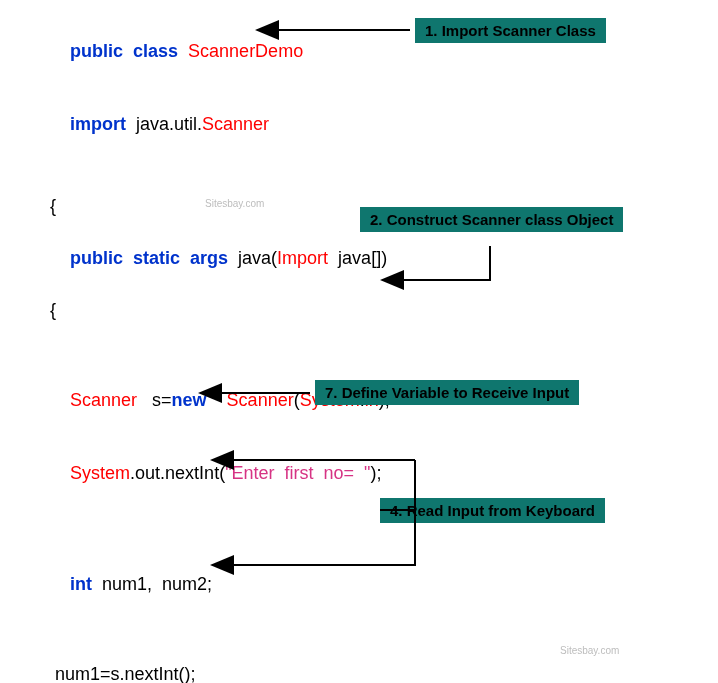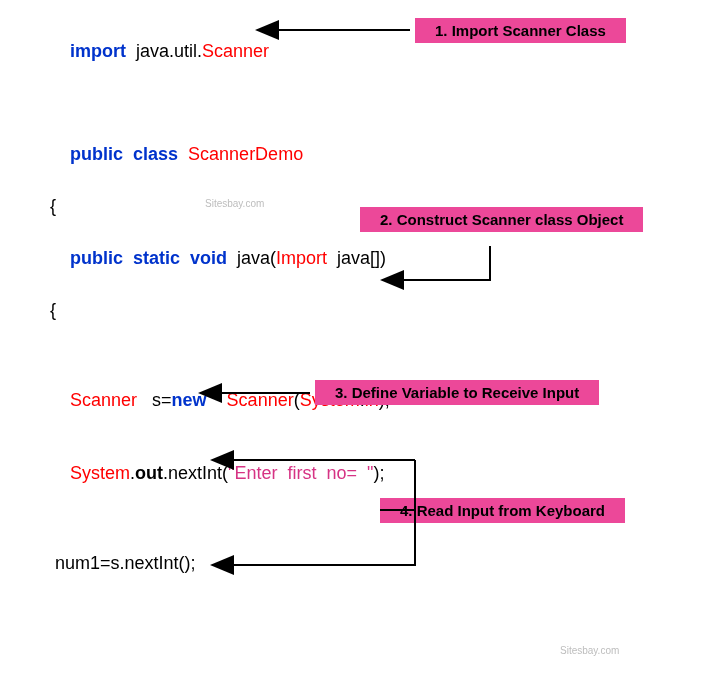--- a/index.html
+++ b/index.html
@@ -26,8 +26,8 @@
 
   .callout {
     position: absolute;
-    background: #ec4899;
-    padding: 4px 20px;
+    background: #0f766e;
+    padding: 4px 10px;
     font-weight: bold;
     font-size: 15px;
     color: #000;

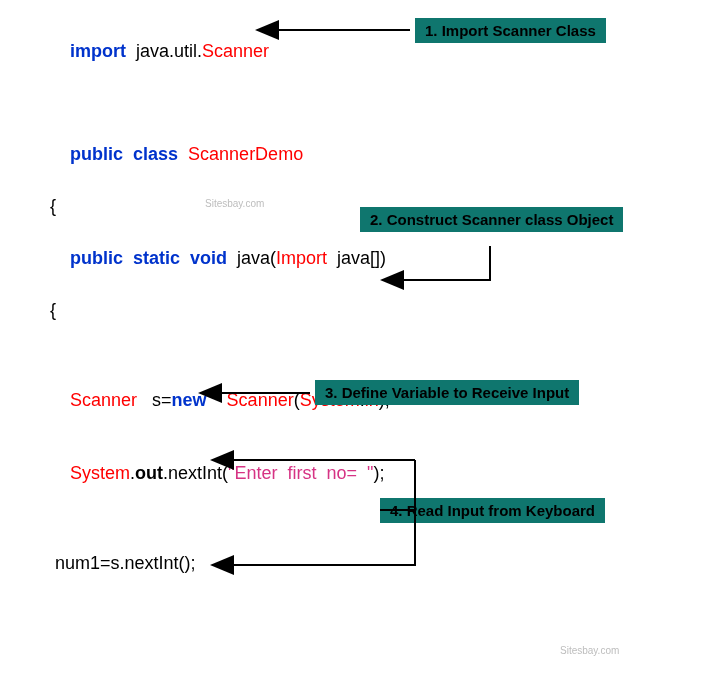--- a/index.html
+++ b/index.html
@@ -55,12 +55,12 @@
 
 <div class="codeblock">
 
+  <div class="line">
+    <span class="kw">public</span><span class="kw">  class  </span><span class="cls">ScannerDemo</span>
+  </div>
+
   <div class="line gap-lg">
     <span class="kw">import</span><span class="txt">  java.util.</span><span class="cls">Scanner</span>
-  </div>
-
-  <div class="line">
-    <span class="kw">public</span><span class="kw">  class  </span><span class="cls">ScannerDemo</span>
   </div>
 
   <div class="line">{</div>

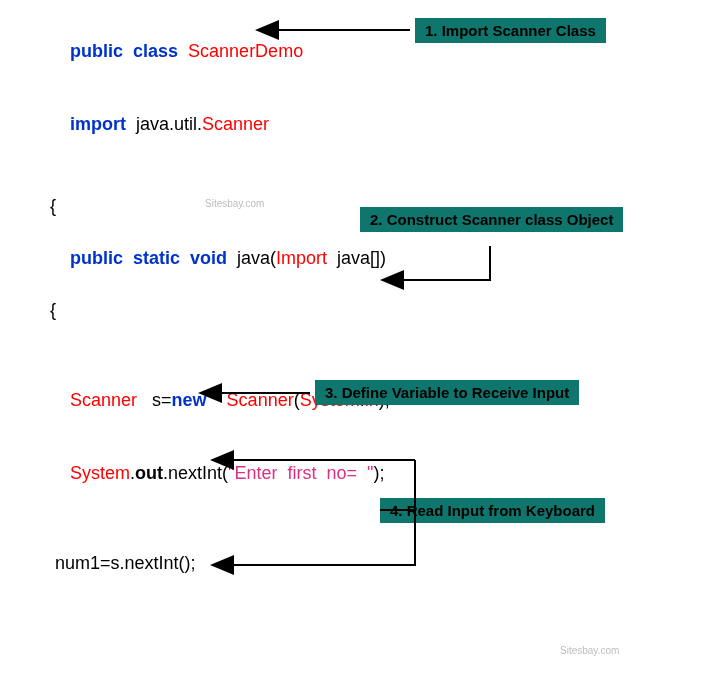--- a/index.html
+++ b/index.html
@@ -66,7 +66,7 @@
   <div class="line">{</div>
 
   <div class="line">
-    <span class="kw">public</span><span class="kw">  static</span><span class="kw">  void  </span><span class="txt">java(</span><span class="cls">Import</span><span class="txt">  java[])</span>
+    <span class="kw">public</span><span class="kw">  static</span><span class="kw">  args  </span><span class="txt">java(</span><span class="cls">Import</span><span class="txt">  java[])</span>
   </div>
 
   <div class="line gap-xl">{</div>

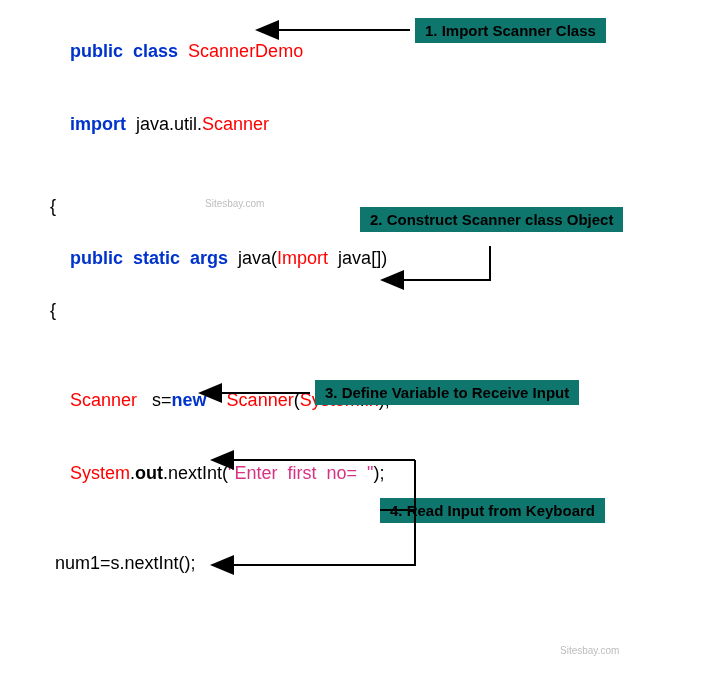--- a/index.html
+++ b/index.html
@@ -86,7 +86,7 @@
 
 <div class="callout" style="left:415px; top:18px;">1. Import Scanner Class</div>
 <div class="callout" style="left:360px; top:207px;">2. Construct Scanner class Object</div>
-<div class="callout" style="left:315px; top:380px;">3. Define Variable to Receive Input</div>
+<div class="callout" style="left:315px; top:380px;">7. Define Variable to Receive Input</div>
 <div class="callout" style="left:380px; top:498px;">4. Read Input from Keyboard</div>
 
 <div class="watermark wm1">Sitesbay.com</div>

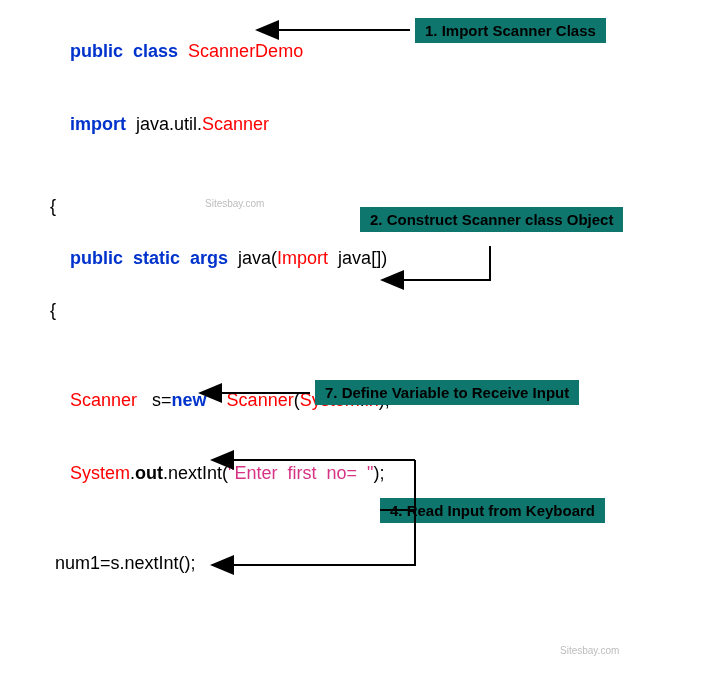--- a/index.html
+++ b/index.html
@@ -21,7 +21,7 @@
   .cls  { color: #ff0000; }                        
   .str  { color: #d63384; }
   .sys  { color: #ff0000; }
-  .outk { color: #000; font-weight: bold; }
+  .outk { color: #000; font-weight: normal; }
   .txt  { color: #000; }
 
   .callout {

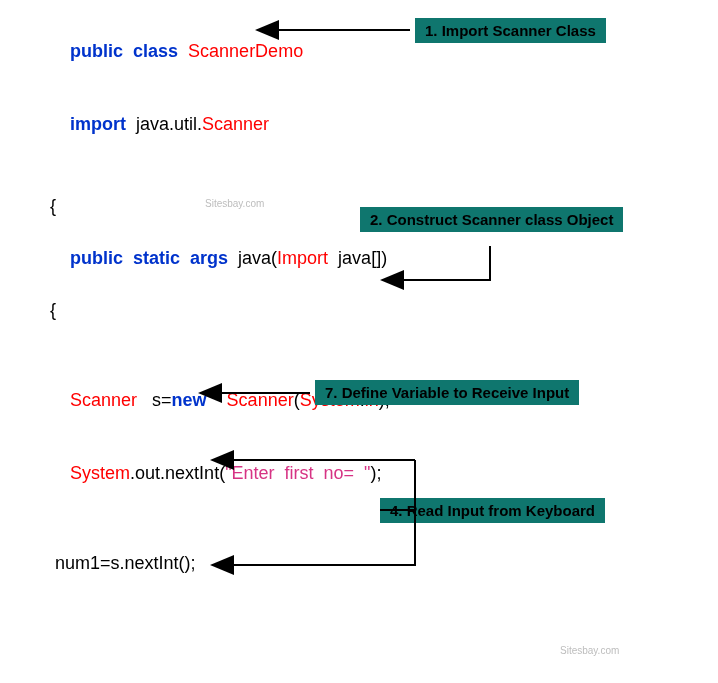--- a/index.html
+++ b/index.html
@@ -79,6 +79,9 @@
     <span class="sys">System</span><span class="txt">.</span><span class="outk">out</span><span class="txt">.</span><span class="txt">nextInt(</span><span class="str">"Enter  first  no=  "</span><span class="txt">);</span>
   </div>
 
+  <div class="line gap-xl">
+    <span class="kw">int</span><span class="txt">  num1,  num2;</span>
+  </div>
 
   <div class="line gap-lg"> num1=s.nextInt();</div>
 

